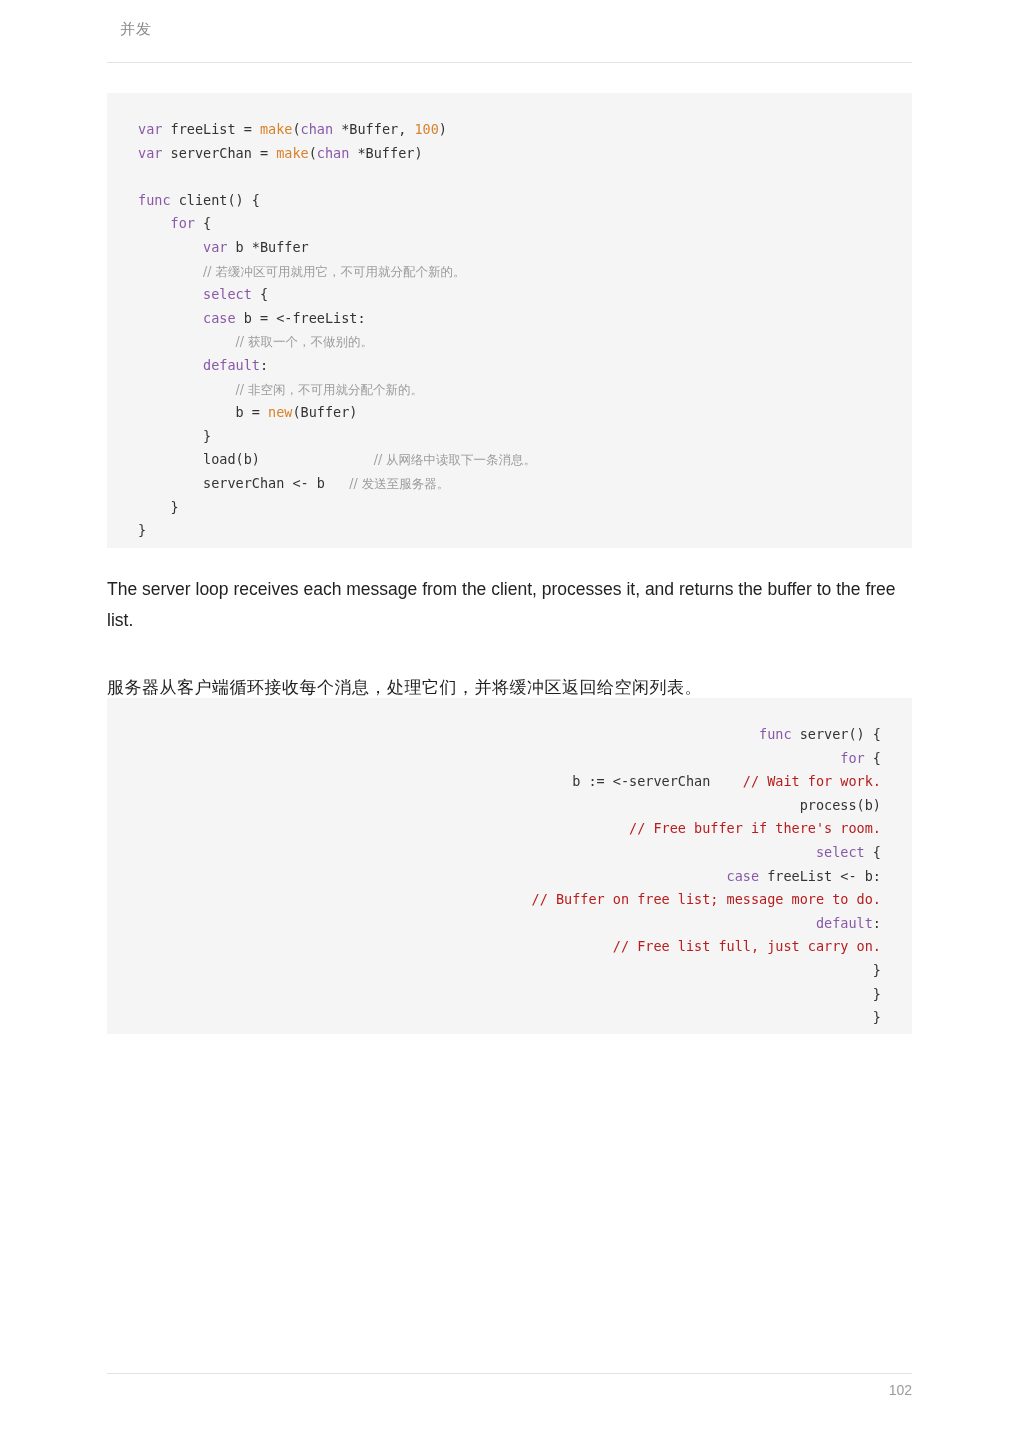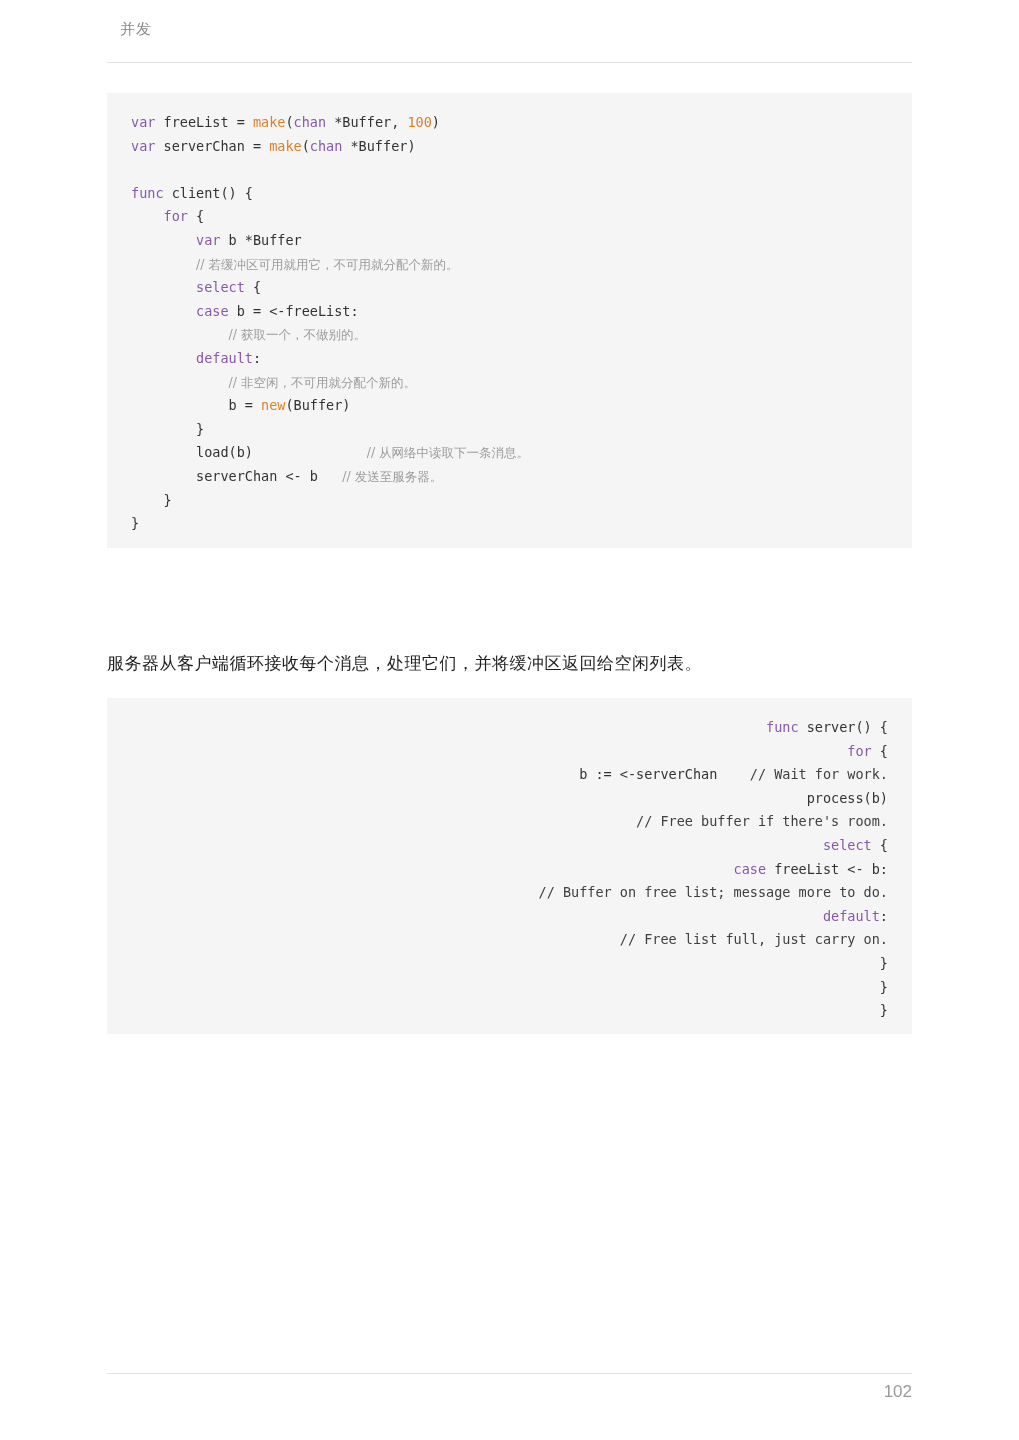--- a/index.html
+++ b/index.html
@@ -58,7 +58,7 @@
     padding: 14px 0 14px 0;
   }
   .codeblock pre {
-    margin: 4px;
+    margin: 11px;
     padding: 0 20px;
     font-family: "DejaVu Sans Mono", monospace;
     font-size: 13.5px;

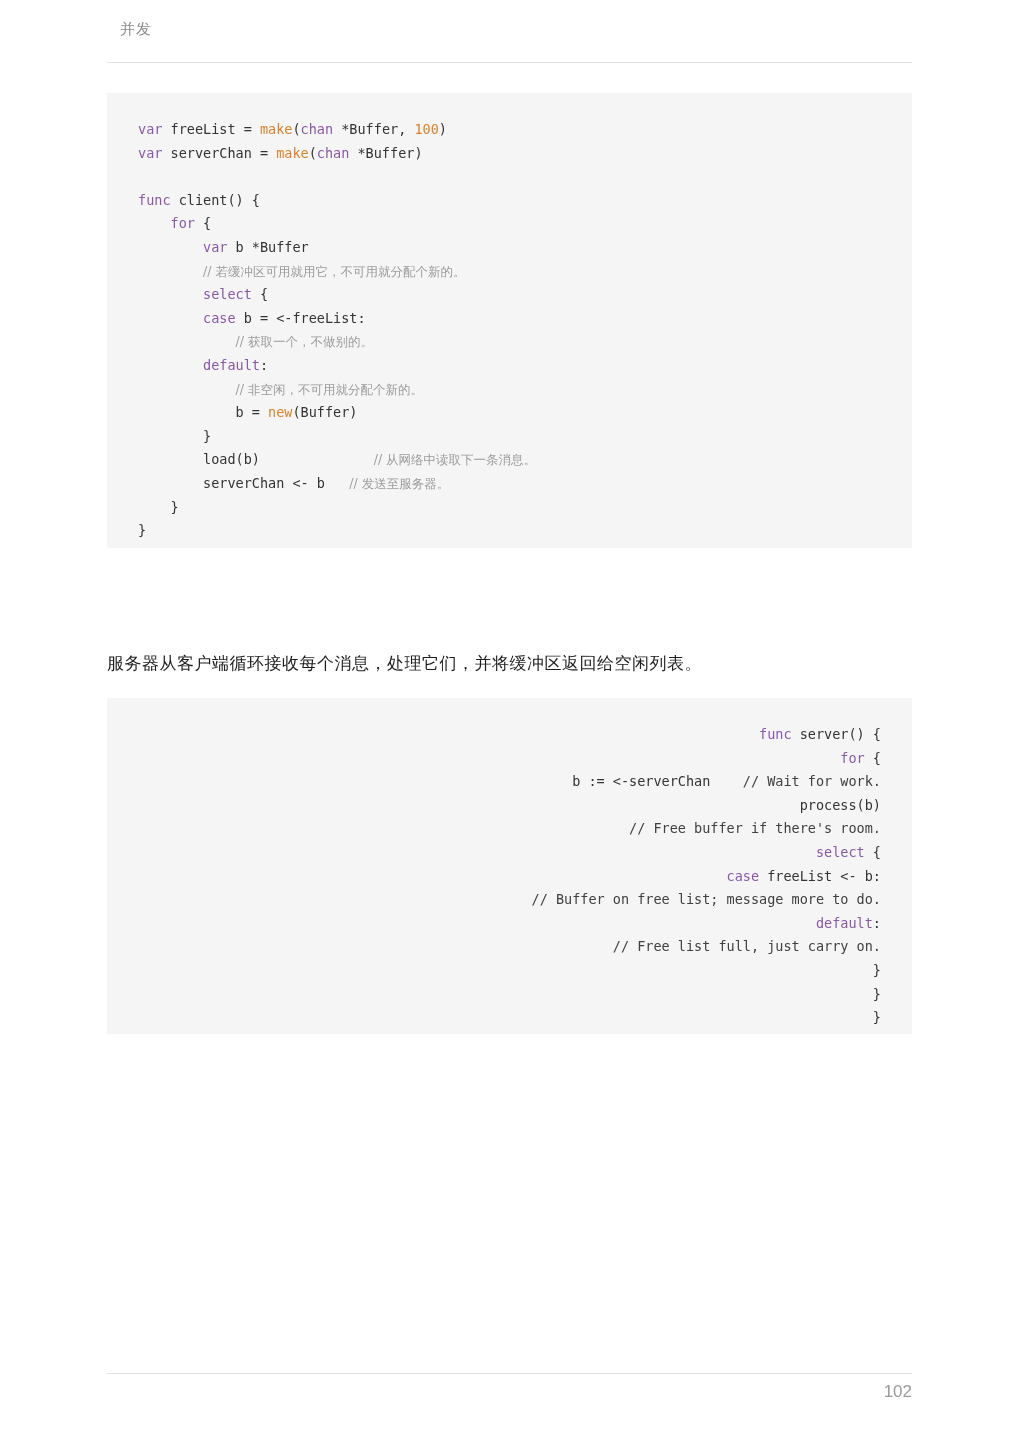--- a/index.html
+++ b/index.html
@@ -122,6 +122,7 @@
 }</pre>
   </div>
 
+  <div class="para" style="top: 574px;">The server loop receives each message from the client, processes it, and returns the buffer to the free list.</div>
 
   <div class="para-cn" style="top: 648px;">服务器从客户端循环接收每个消息，处理它们，并将缓冲区返回给空闲列表。</div>
 

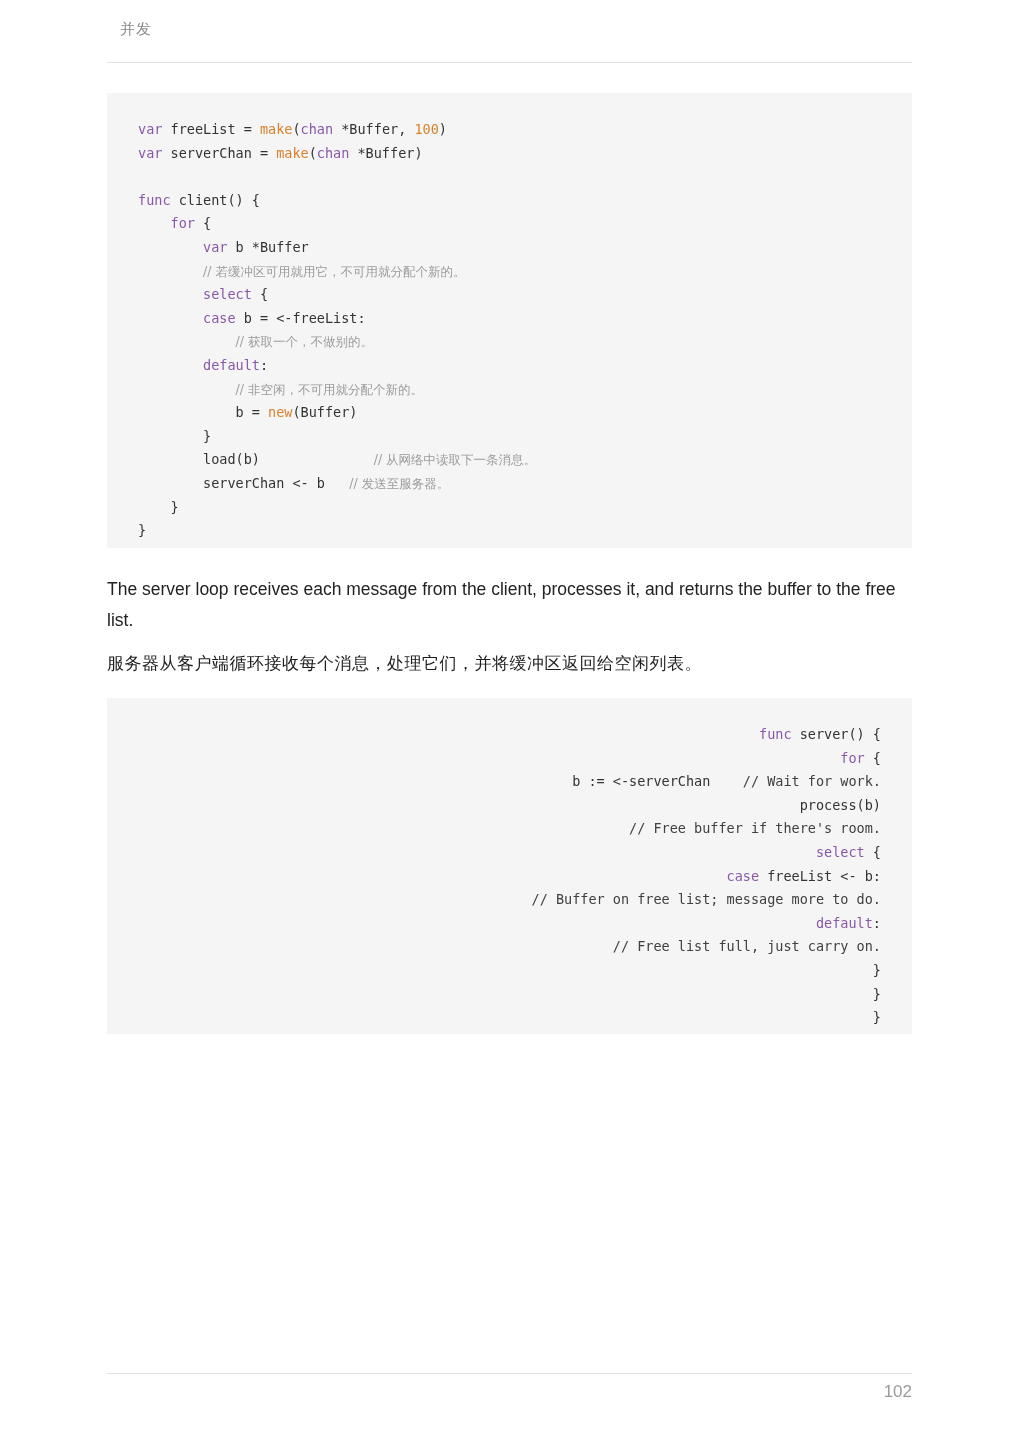--- a/index.html
+++ b/index.html
@@ -124,7 +124,7 @@
 
   <div class="para" style="top: 574px;">The server loop receives each message from the client, processes it, and returns the buffer to the free list.</div>
 
-  <div class="para-cn" style="top: 648px;">服务器从客户端循环接收每个消息，处理它们，并将缓冲区返回给空闲列表。</div>
+  <div class="para-cn" style="top: 672px;">服务器从客户端循环接收每个消息，处理它们，并将缓冲区返回给空闲列表。</div>
 
   <div class="codeblock" style="top: 698px; height: 336px; text-align: right;">
     <pre><span class="kw">func</span> server() {

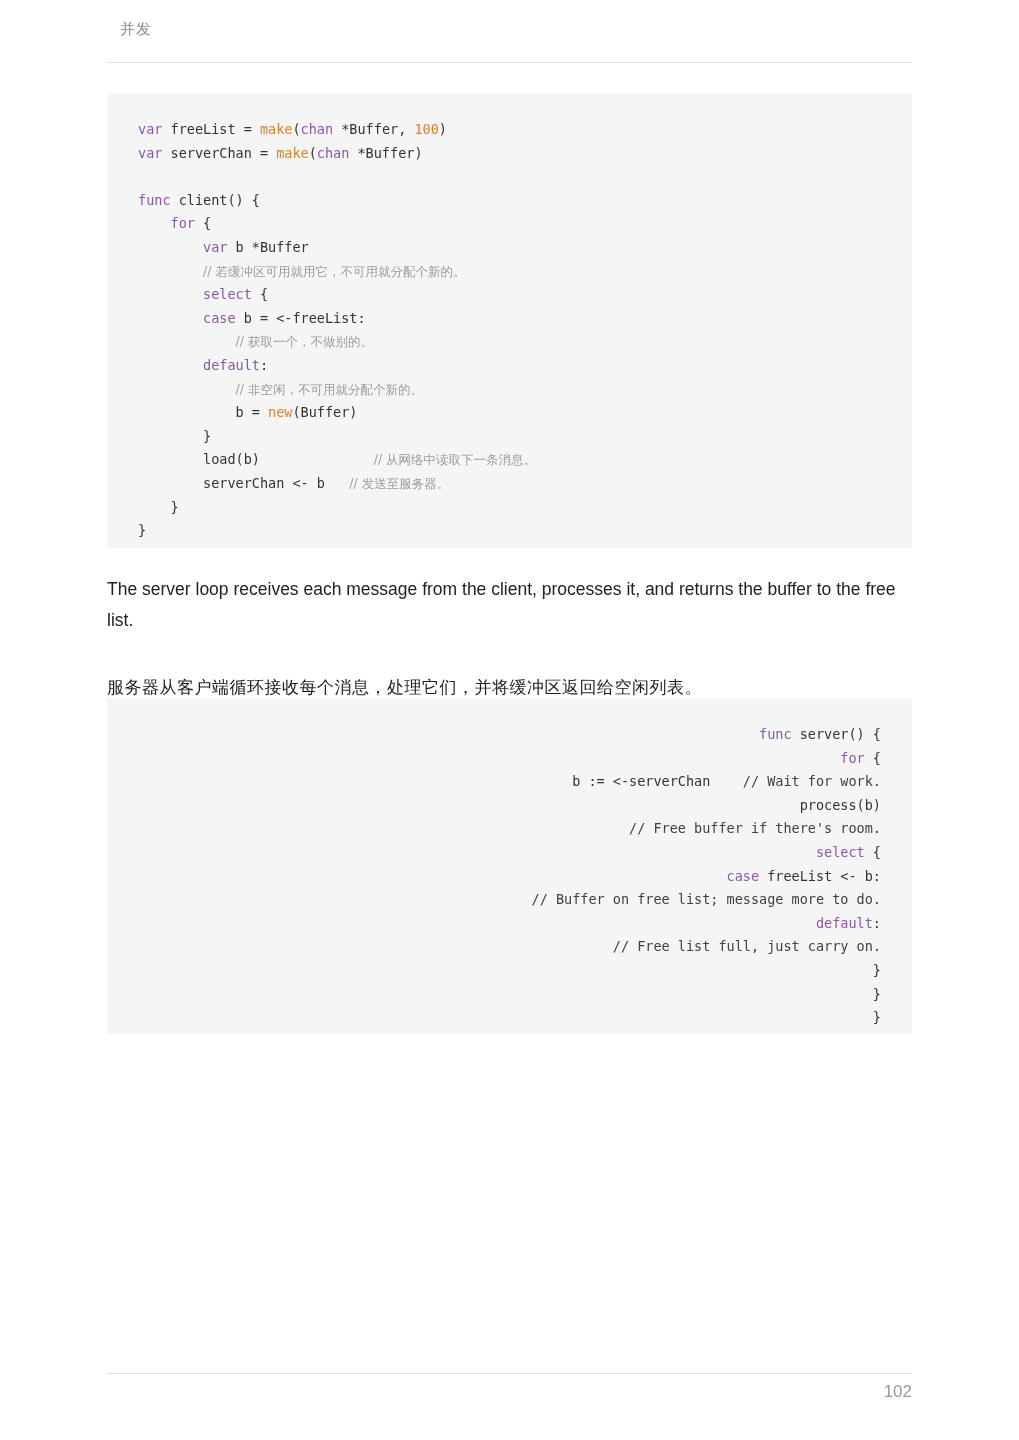--- a/index.html
+++ b/index.html
@@ -71,7 +71,7 @@
   .fn   { color: #d9822b; }      
   .type { color: #8959a8; }      
   .num  { color: #d9822b; }      
-  .cmt  { color: #404040; }      
+  .cmt  { color: #b91c1c; }      
   .cmt-cn { color: #9b9b9b; font-family: "DejaVu Serif", serif; font-size: 12.5px; }
   .para {
     position: absolute;

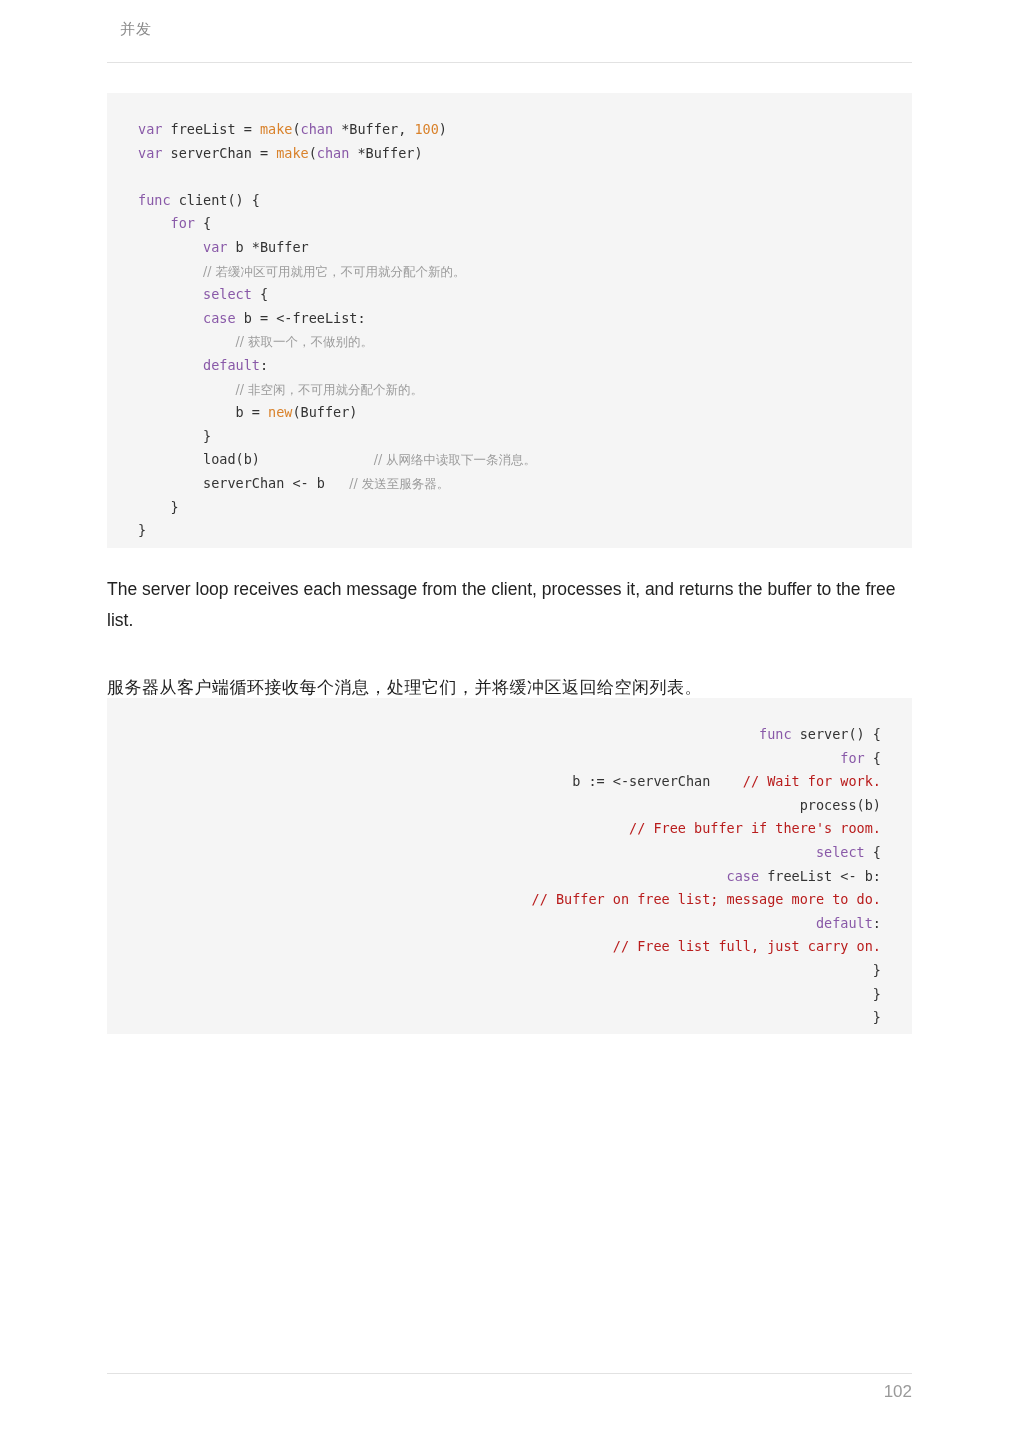--- a/index.html
+++ b/index.html
@@ -46,7 +46,7 @@
     right: 107px;
     top: 1382px;
     font-family: "Liberation Sans", sans-serif;
-    font-size: 17px;
+    font-size: 14px;
     color: #9a9a9a;
   }
   .codeblock {

